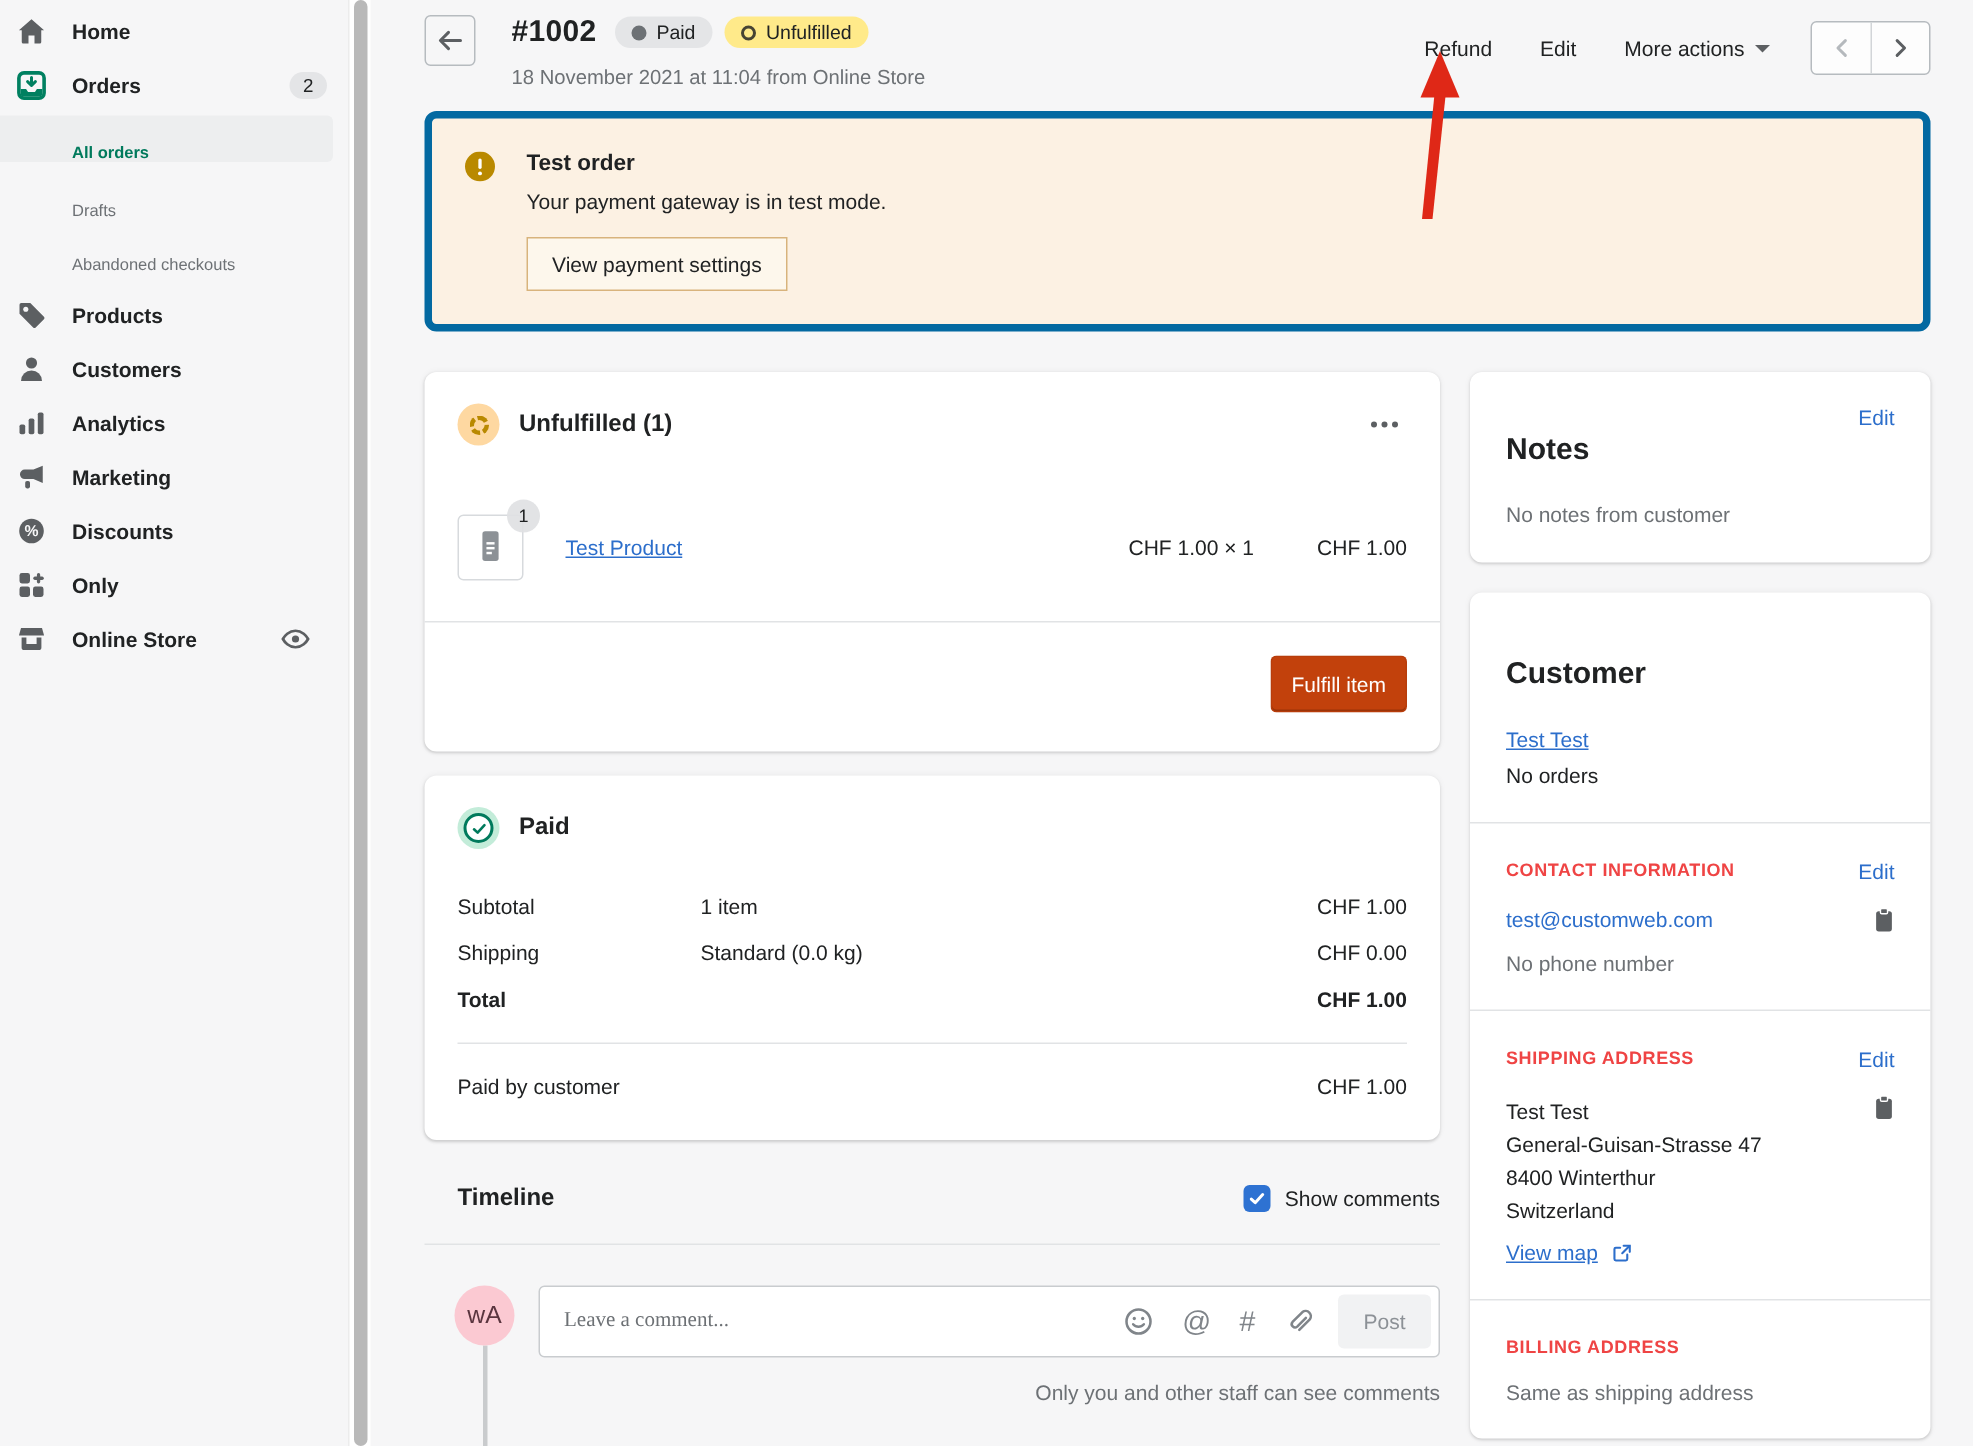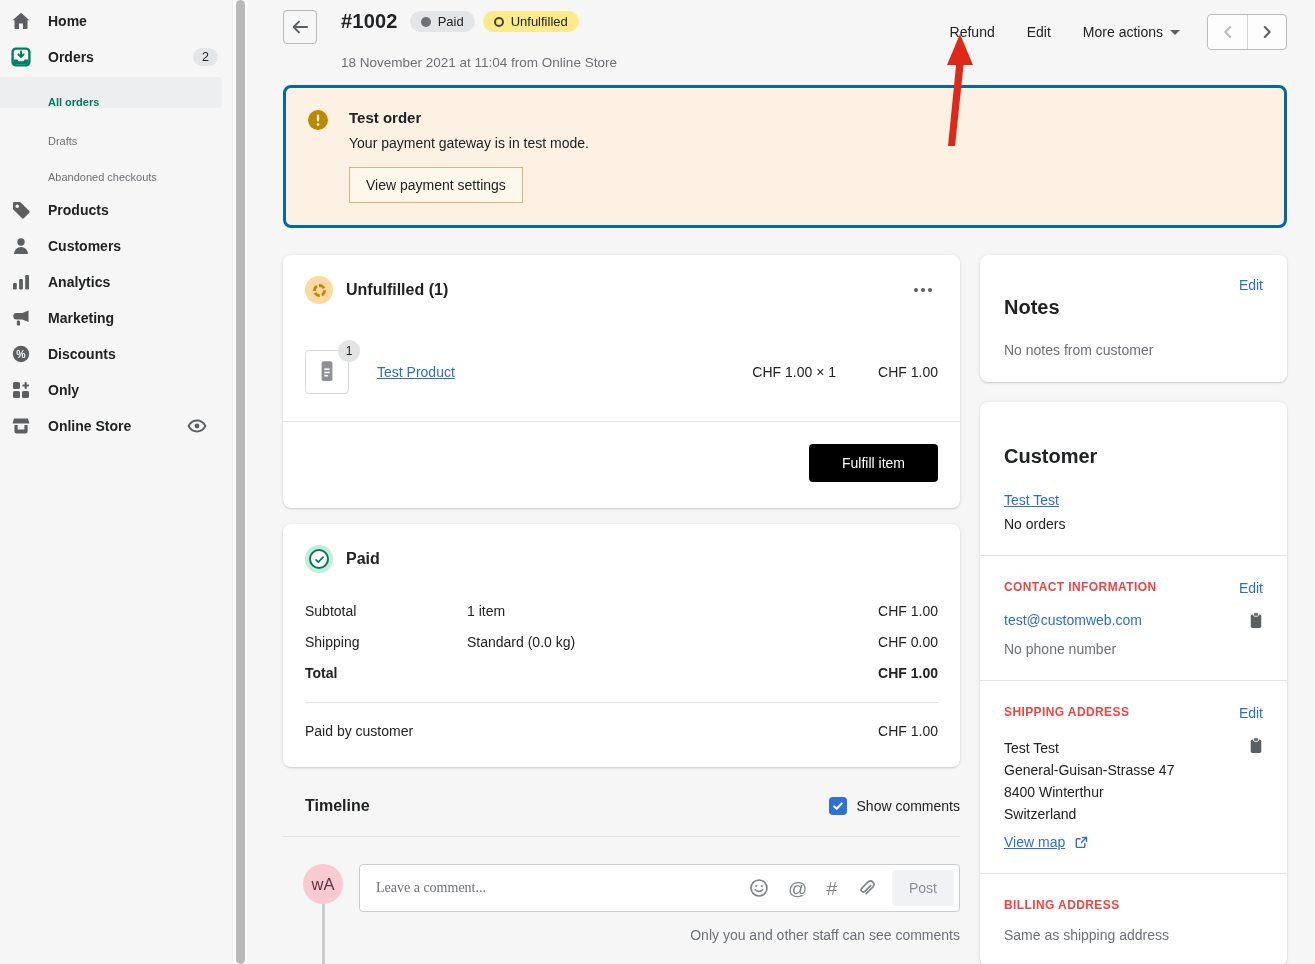--- a/index.html
+++ b/index.html
@@ -43,7 +43,7 @@
   .badge.yellow { background:#ffea8a; }
   .badge .dot { width:10px; height:10px; border-radius:50%; background:#6d7175; }
   .badge .ring { width:10px; height:10px; border-radius:50%; border:2px solid #474433; background:transparent; }
-  .subtitle { margin-top:22px; color:#6d7175; font-size:13.5px; }
+  .subtitle { margin-top:11px; color:#6d7175; font-size:13.5px; }
 
   .header-actions { margin-left:auto; display:flex; align-items:center; gap:10px; padding-top:4px; }
   .action-link { background:none; border:none; font-family:inherit; font-size:14px; font-weight:500; color:#202223; padding:6px 11px; cursor:pointer; display:flex; align-items:center; gap:7px; }

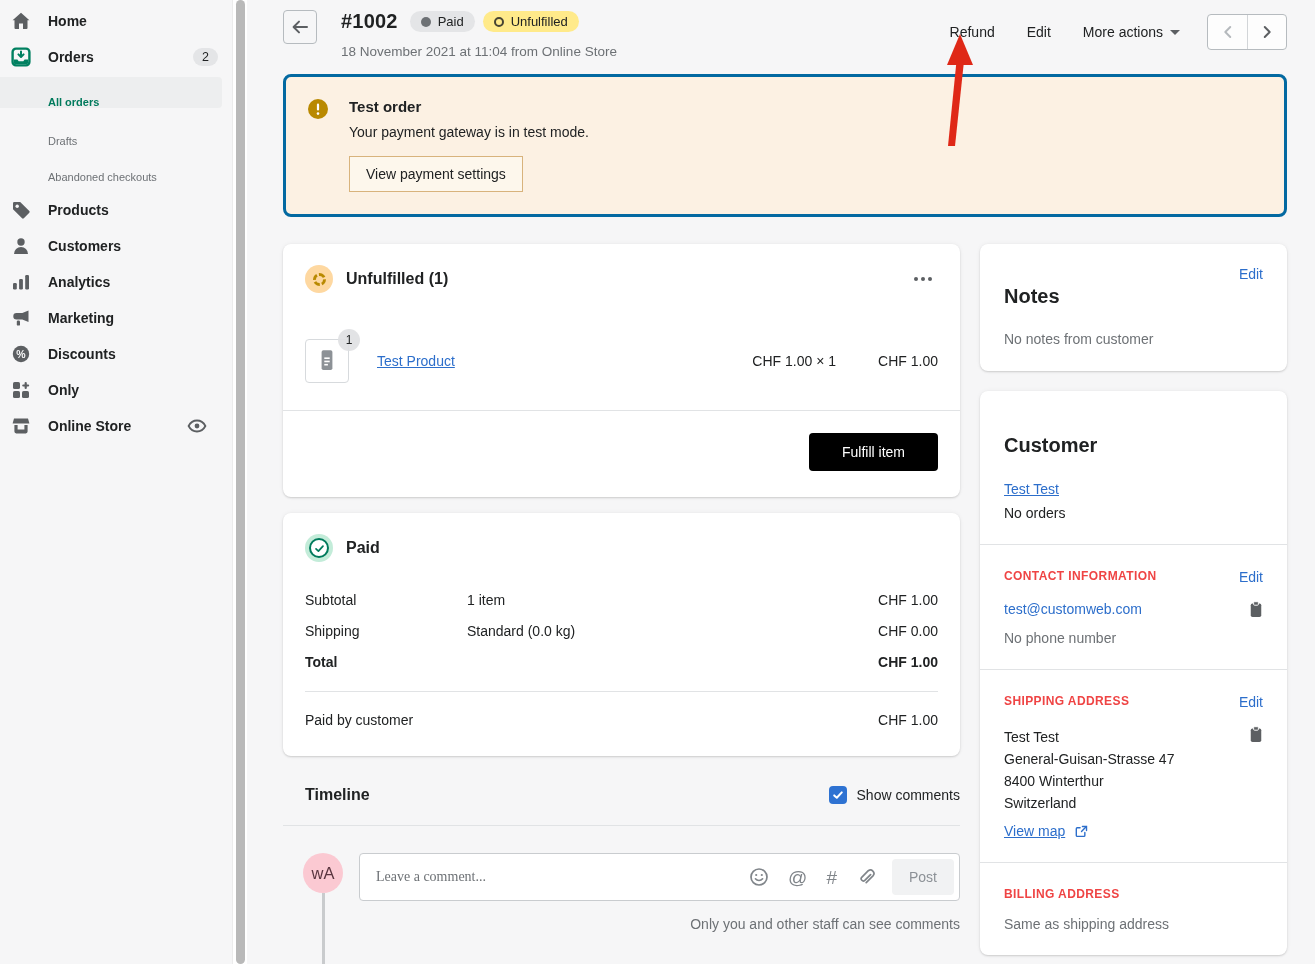--- a/index.html
+++ b/index.html
@@ -53,7 +53,7 @@
   .pager button + button { border-left:1px solid #d2d5d8; }
 
   
-  .banner { margin-top:15px; background:#fcf1e3; border:3px solid #0369a1; border-radius:8px; padding:21px 22px 22px; display:flex; gap:21px; }
+  .banner { margin-top:15px; background:#fcf1e3; border:5px solid #0369a1; border-radius:8px; padding:21px 22px 22px; display:flex; gap:21px; }
   .banner-icon { width:20px; height:20px; flex:0 0 20px; margin-top:1px; }
   .banner-title { font-size:15px; font-weight:600; }
   .banner-body { margin-top:9px; font-size:14px; }

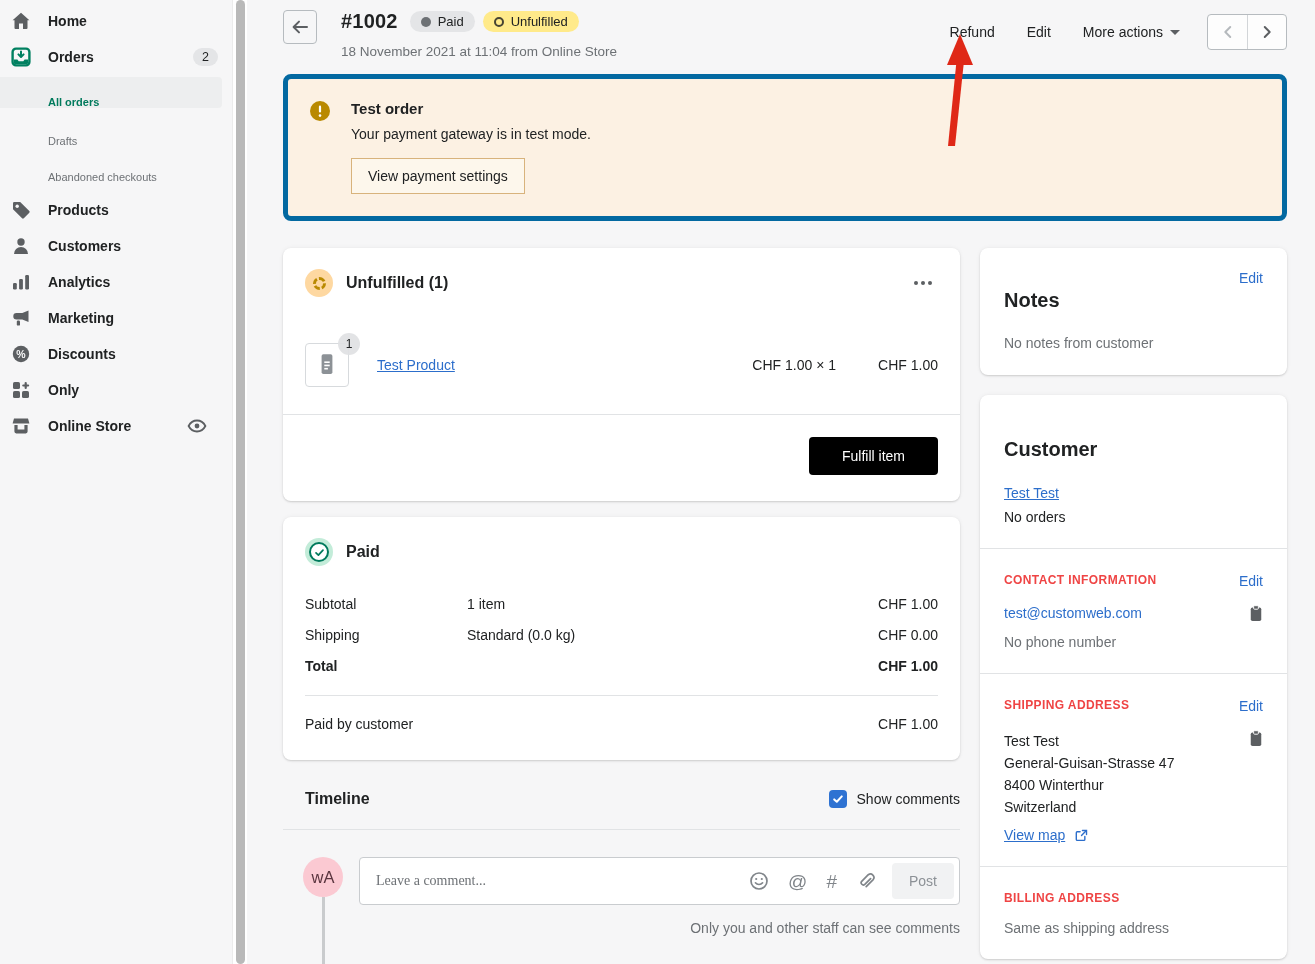--- a/index.html
+++ b/index.html
@@ -84,7 +84,7 @@
   .line-total { width:102px; text-align:right; }
   .divider { border-top:1px solid #e1e3e5; }
   .card-foot { padding:22px 22px 26px; display:flex; justify-content:flex-end; }
-  .btn-primary { background:#000000; color:#fff; border:1px solid rgba(0,0,0,.05); border-radius:4px; padding:10px 32px; font-family:inherit; font-size:14px; font-weight:500; cursor:pointer; box-shadow:inset 0 -1px 0 rgba(0,0,0,.2); }
+  .btn-primary { background:#c2410c; color:#fff; border:1px solid rgba(0,0,0,.05); border-radius:4px; padding:10px 13px; font-family:inherit; font-size:14px; font-weight:500; cursor:pointer; box-shadow:inset 0 -1px 0 rgba(0,0,0,.2); }
 
   
   .paid-card { margin-top:16px; padding:21px 22px 22px; }

